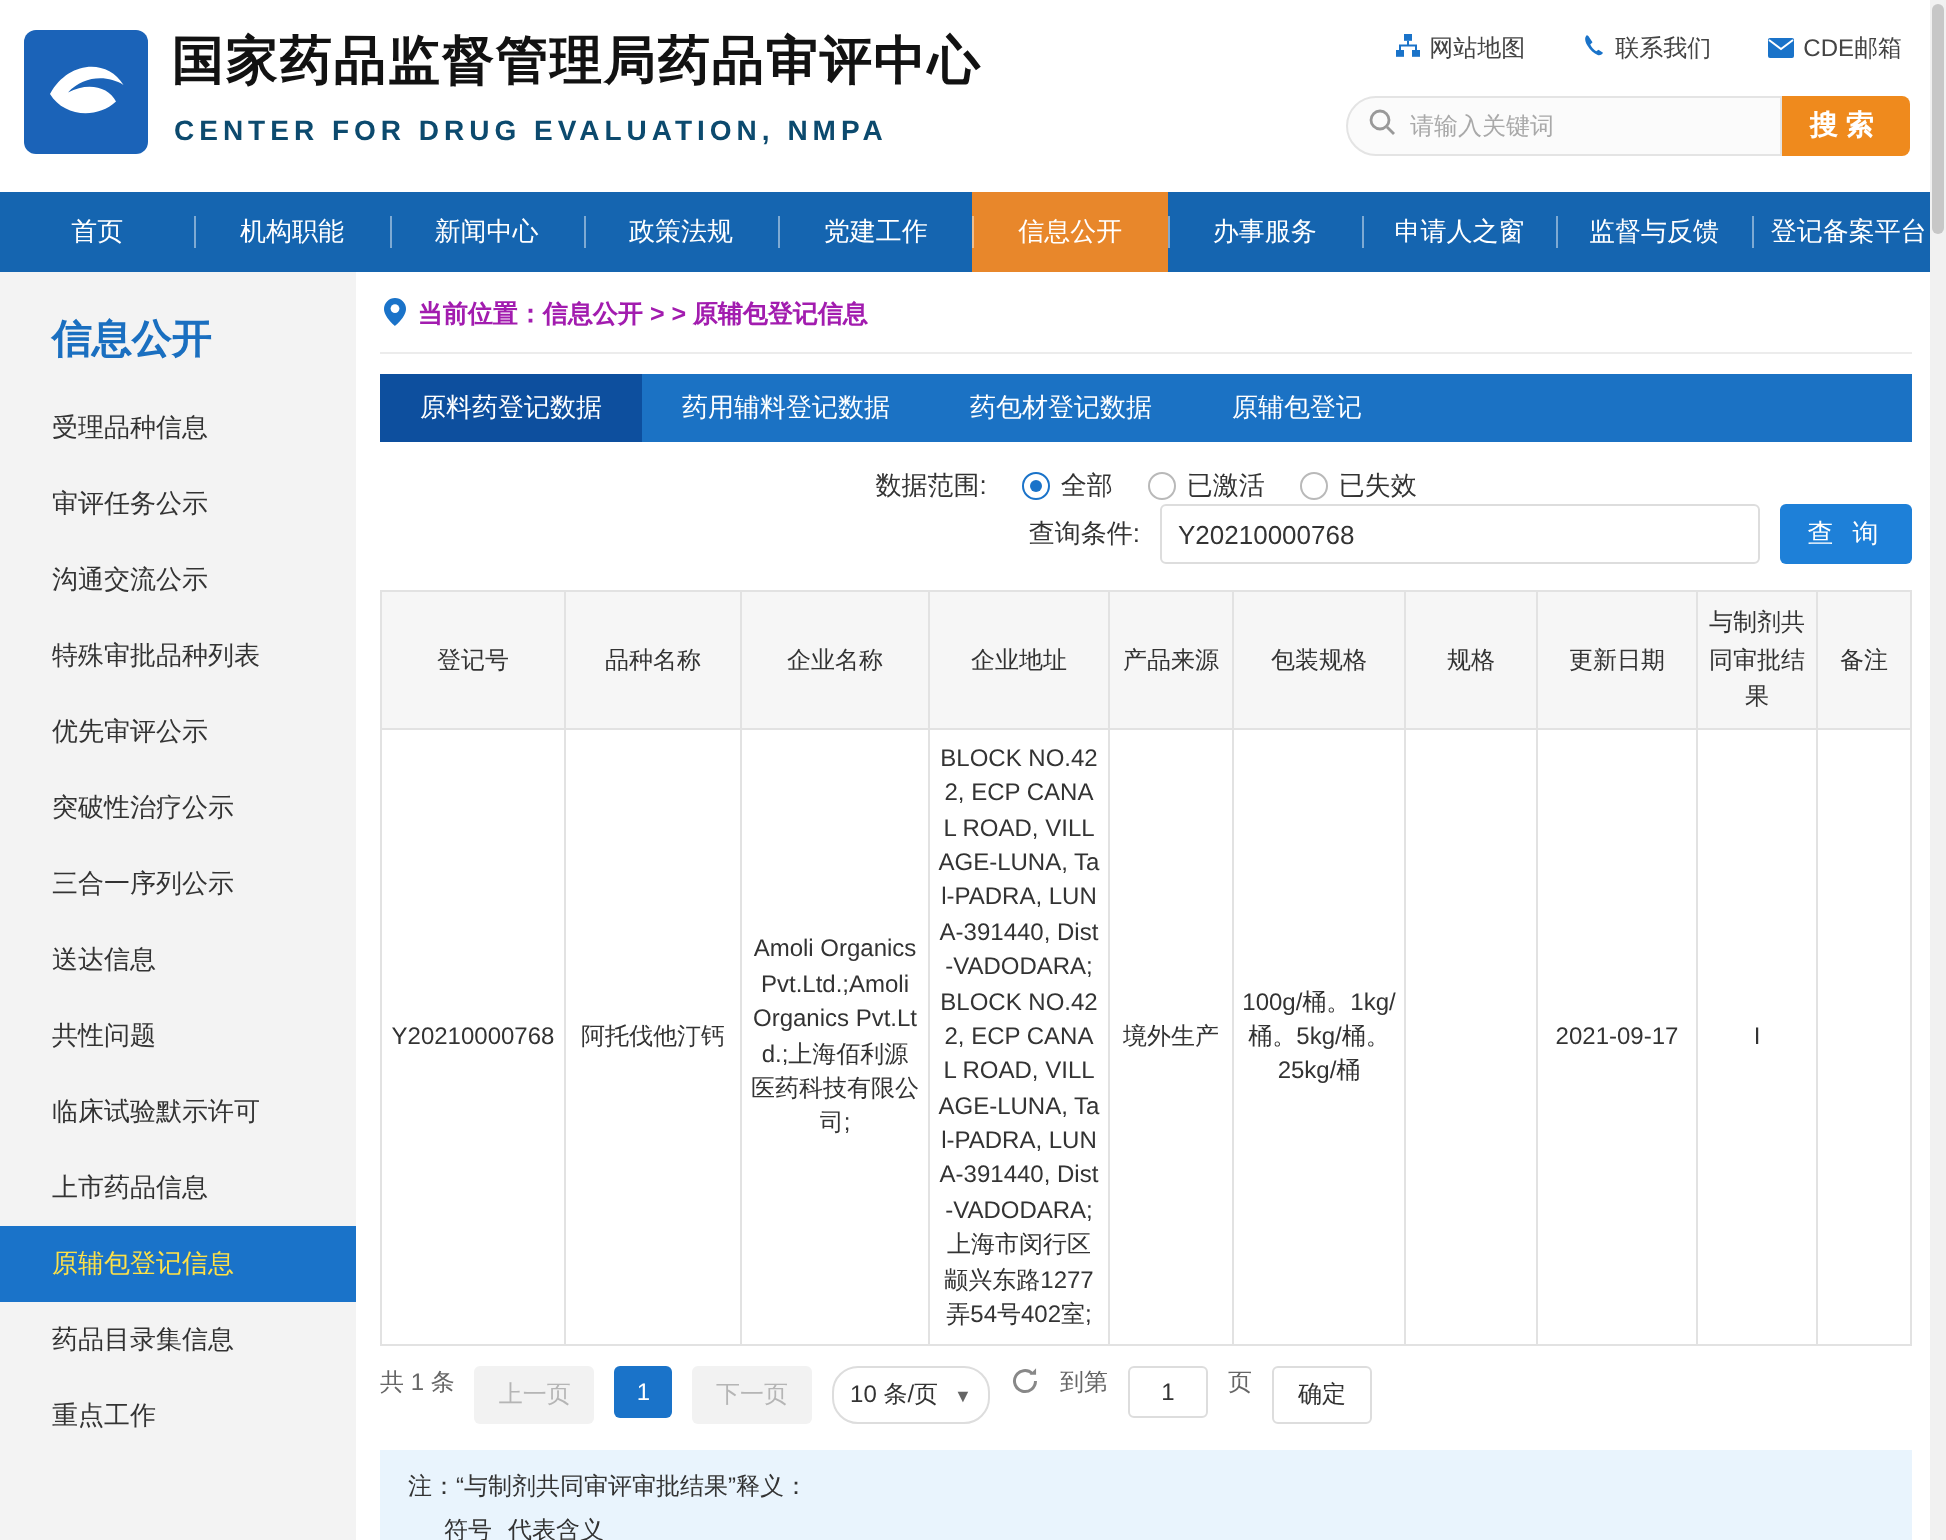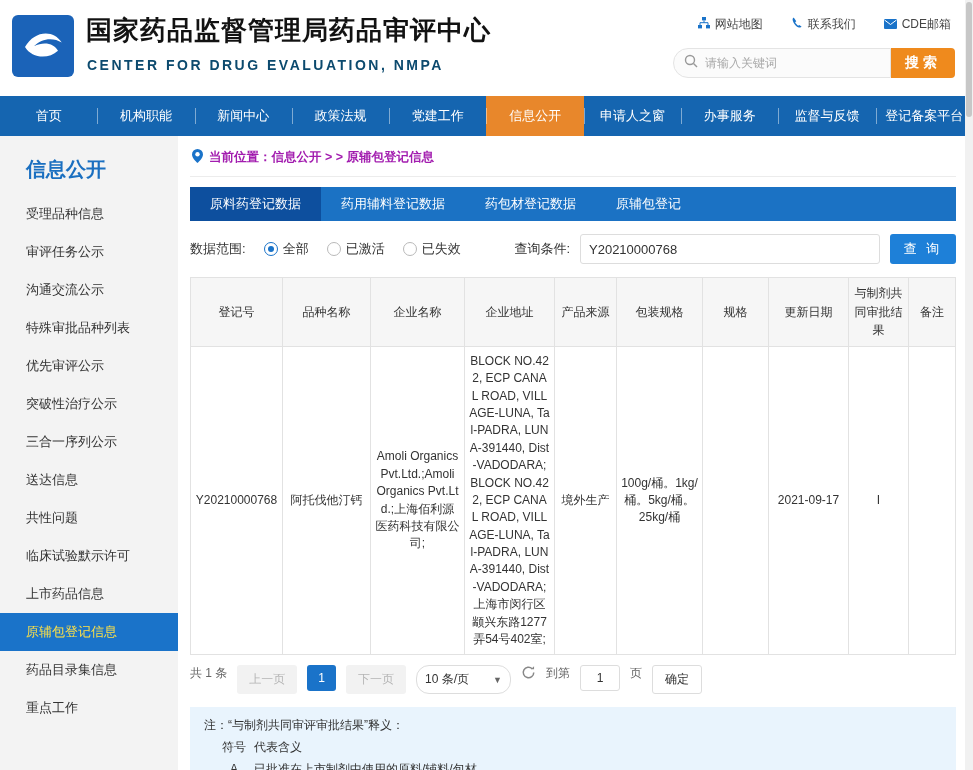--- a/index.html
+++ b/index.html
@@ -149,8 +149,8 @@
   <div class="nav-item">政策法规</div>
   <div class="nav-item">党建工作</div>
   <div class="nav-item active">信息公开</div>
+  <div class="nav-item">办事服务</div>
   <div class="nav-item">申请人之窗</div>
-  <div class="nav-item">办事服务</div>
   <div class="nav-item">监督与反馈</div>
   <div class="nav-item">登记备案平台</div>
 </div>

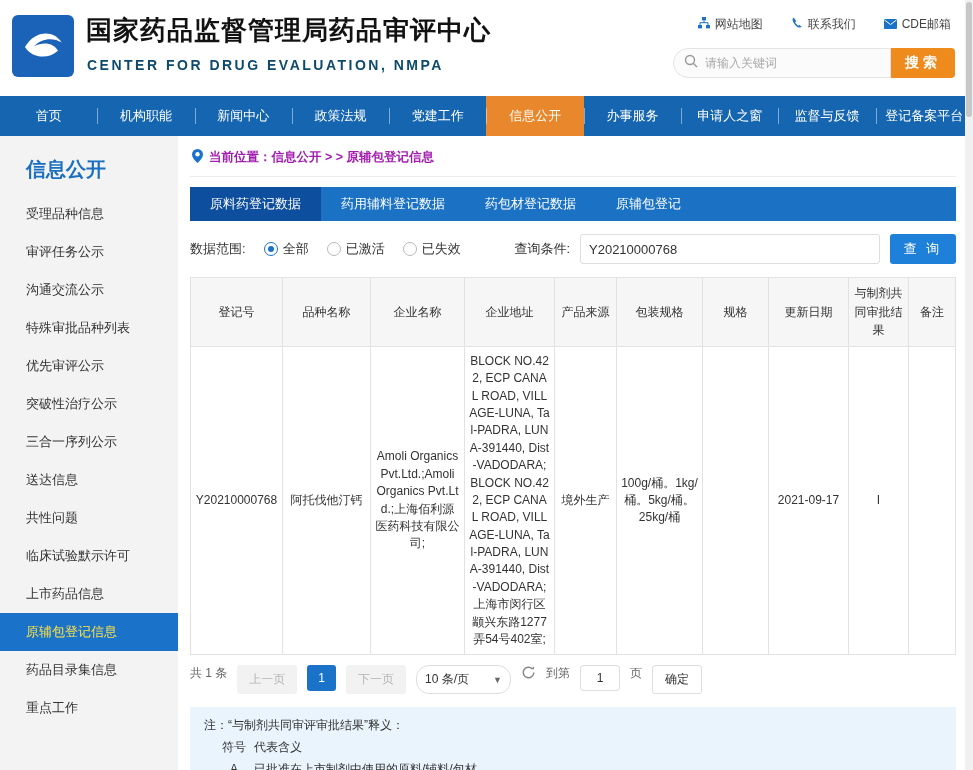--- a/index.html
+++ b/index.html
@@ -46,7 +46,7 @@
   .tab { padding:0 20px; line-height:34px; color:#fff; font-size:13px; cursor:pointer; white-space:nowrap; }
   .tab.active { background:#0d4f9e; }
   
-  .filter-row { display:flex; align-items:center; margin-top:13px; font-size:13px; color:#333; }
+  .filter-row { display:flex; align-items:center; margin-top:13px; font-size:13px; color:#333;flex-direction:column; }
   .scope-group { display:flex; align-items:center; gap:18px; }
   .radio-opt { display:flex; align-items:center; gap:5px; cursor:pointer; }
   .radio { width:14px; height:14px; border:1px solid #b9b9b9; border-radius:50%; background:#fff; position:relative; flex:none; }

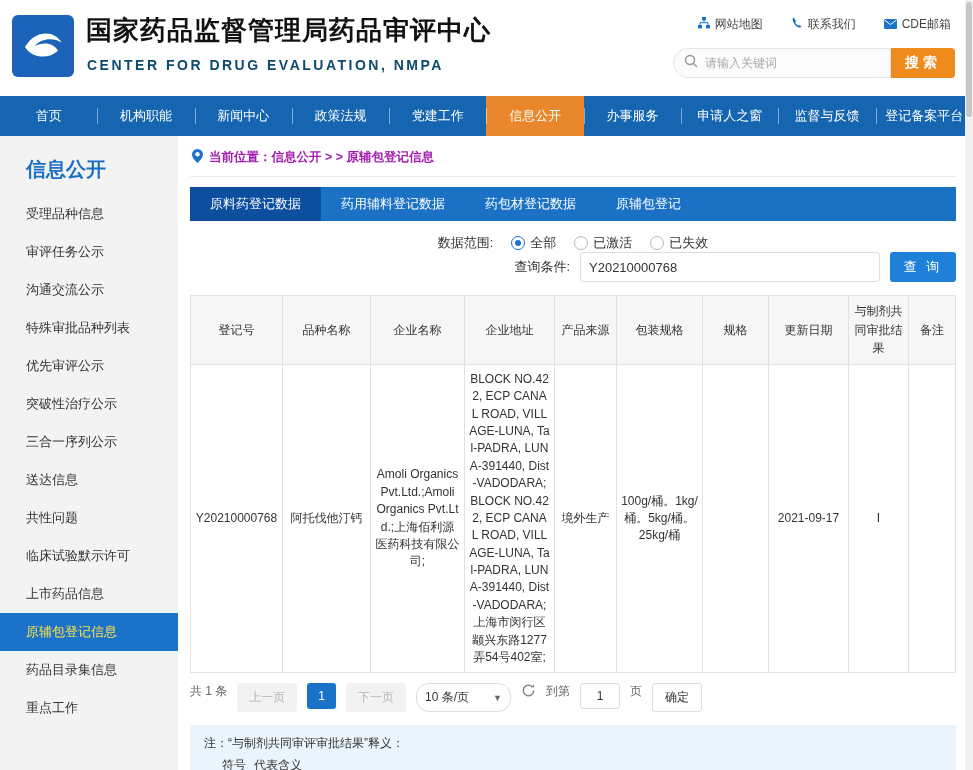--- a/index.html
+++ b/index.html
@@ -68,7 +68,7 @@
   .pg-btn { background:#f2f2f2; color:#b5b5b5; padding:6px 12px; border-radius:3px; cursor:pointer; }
   .pg-current { background:#1a73c9; color:#fff; padding:6px 11px; border-radius:3px; cursor:pointer; }
   .pg-select { border:1px solid #ddd; border-radius:13px; padding:5px 8px; color:#333; display:flex;
-      align-items:center; gap:24px; cursor:pointer; background:#fff; }
+      align-items:center; gap:8px; cursor:pointer; background:#fff; }
   .caret { font-size:9px; color:#666; }
   .refresh { cursor:pointer; display:flex; align-items:center; }
   .goto-input { width:40px; height:26px; border:1px solid #ddd; border-radius:3px; text-align:center;

